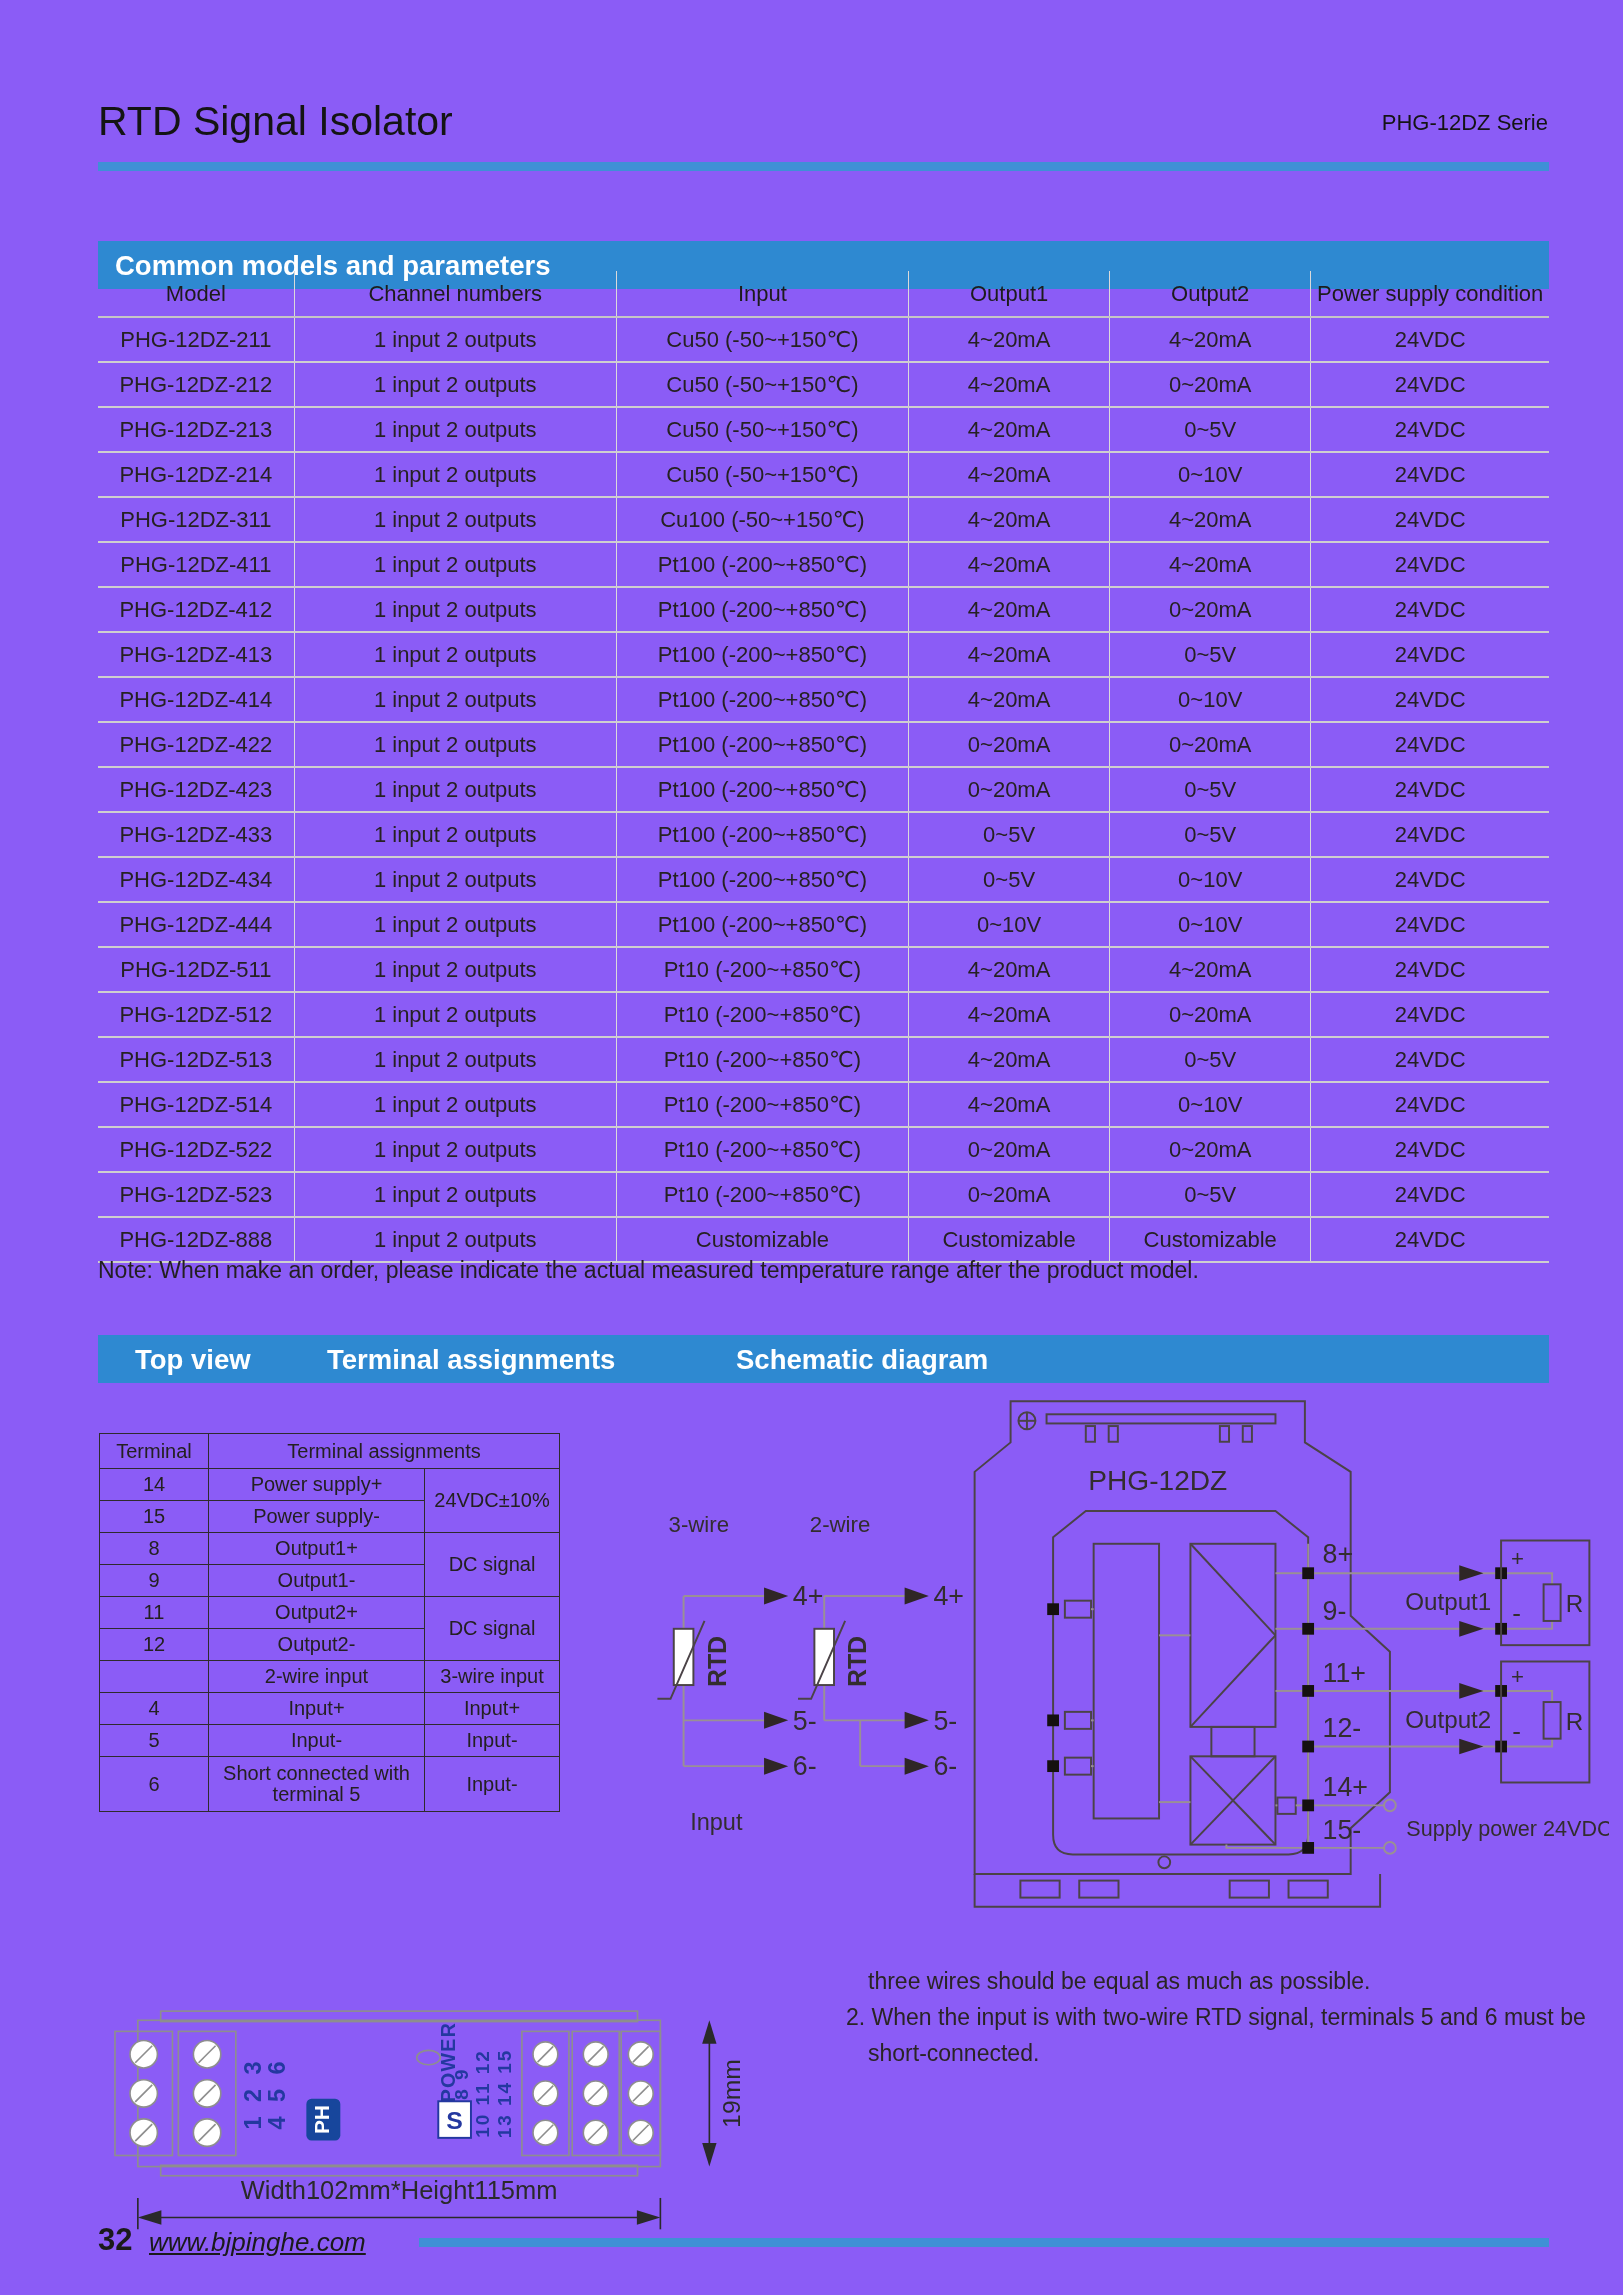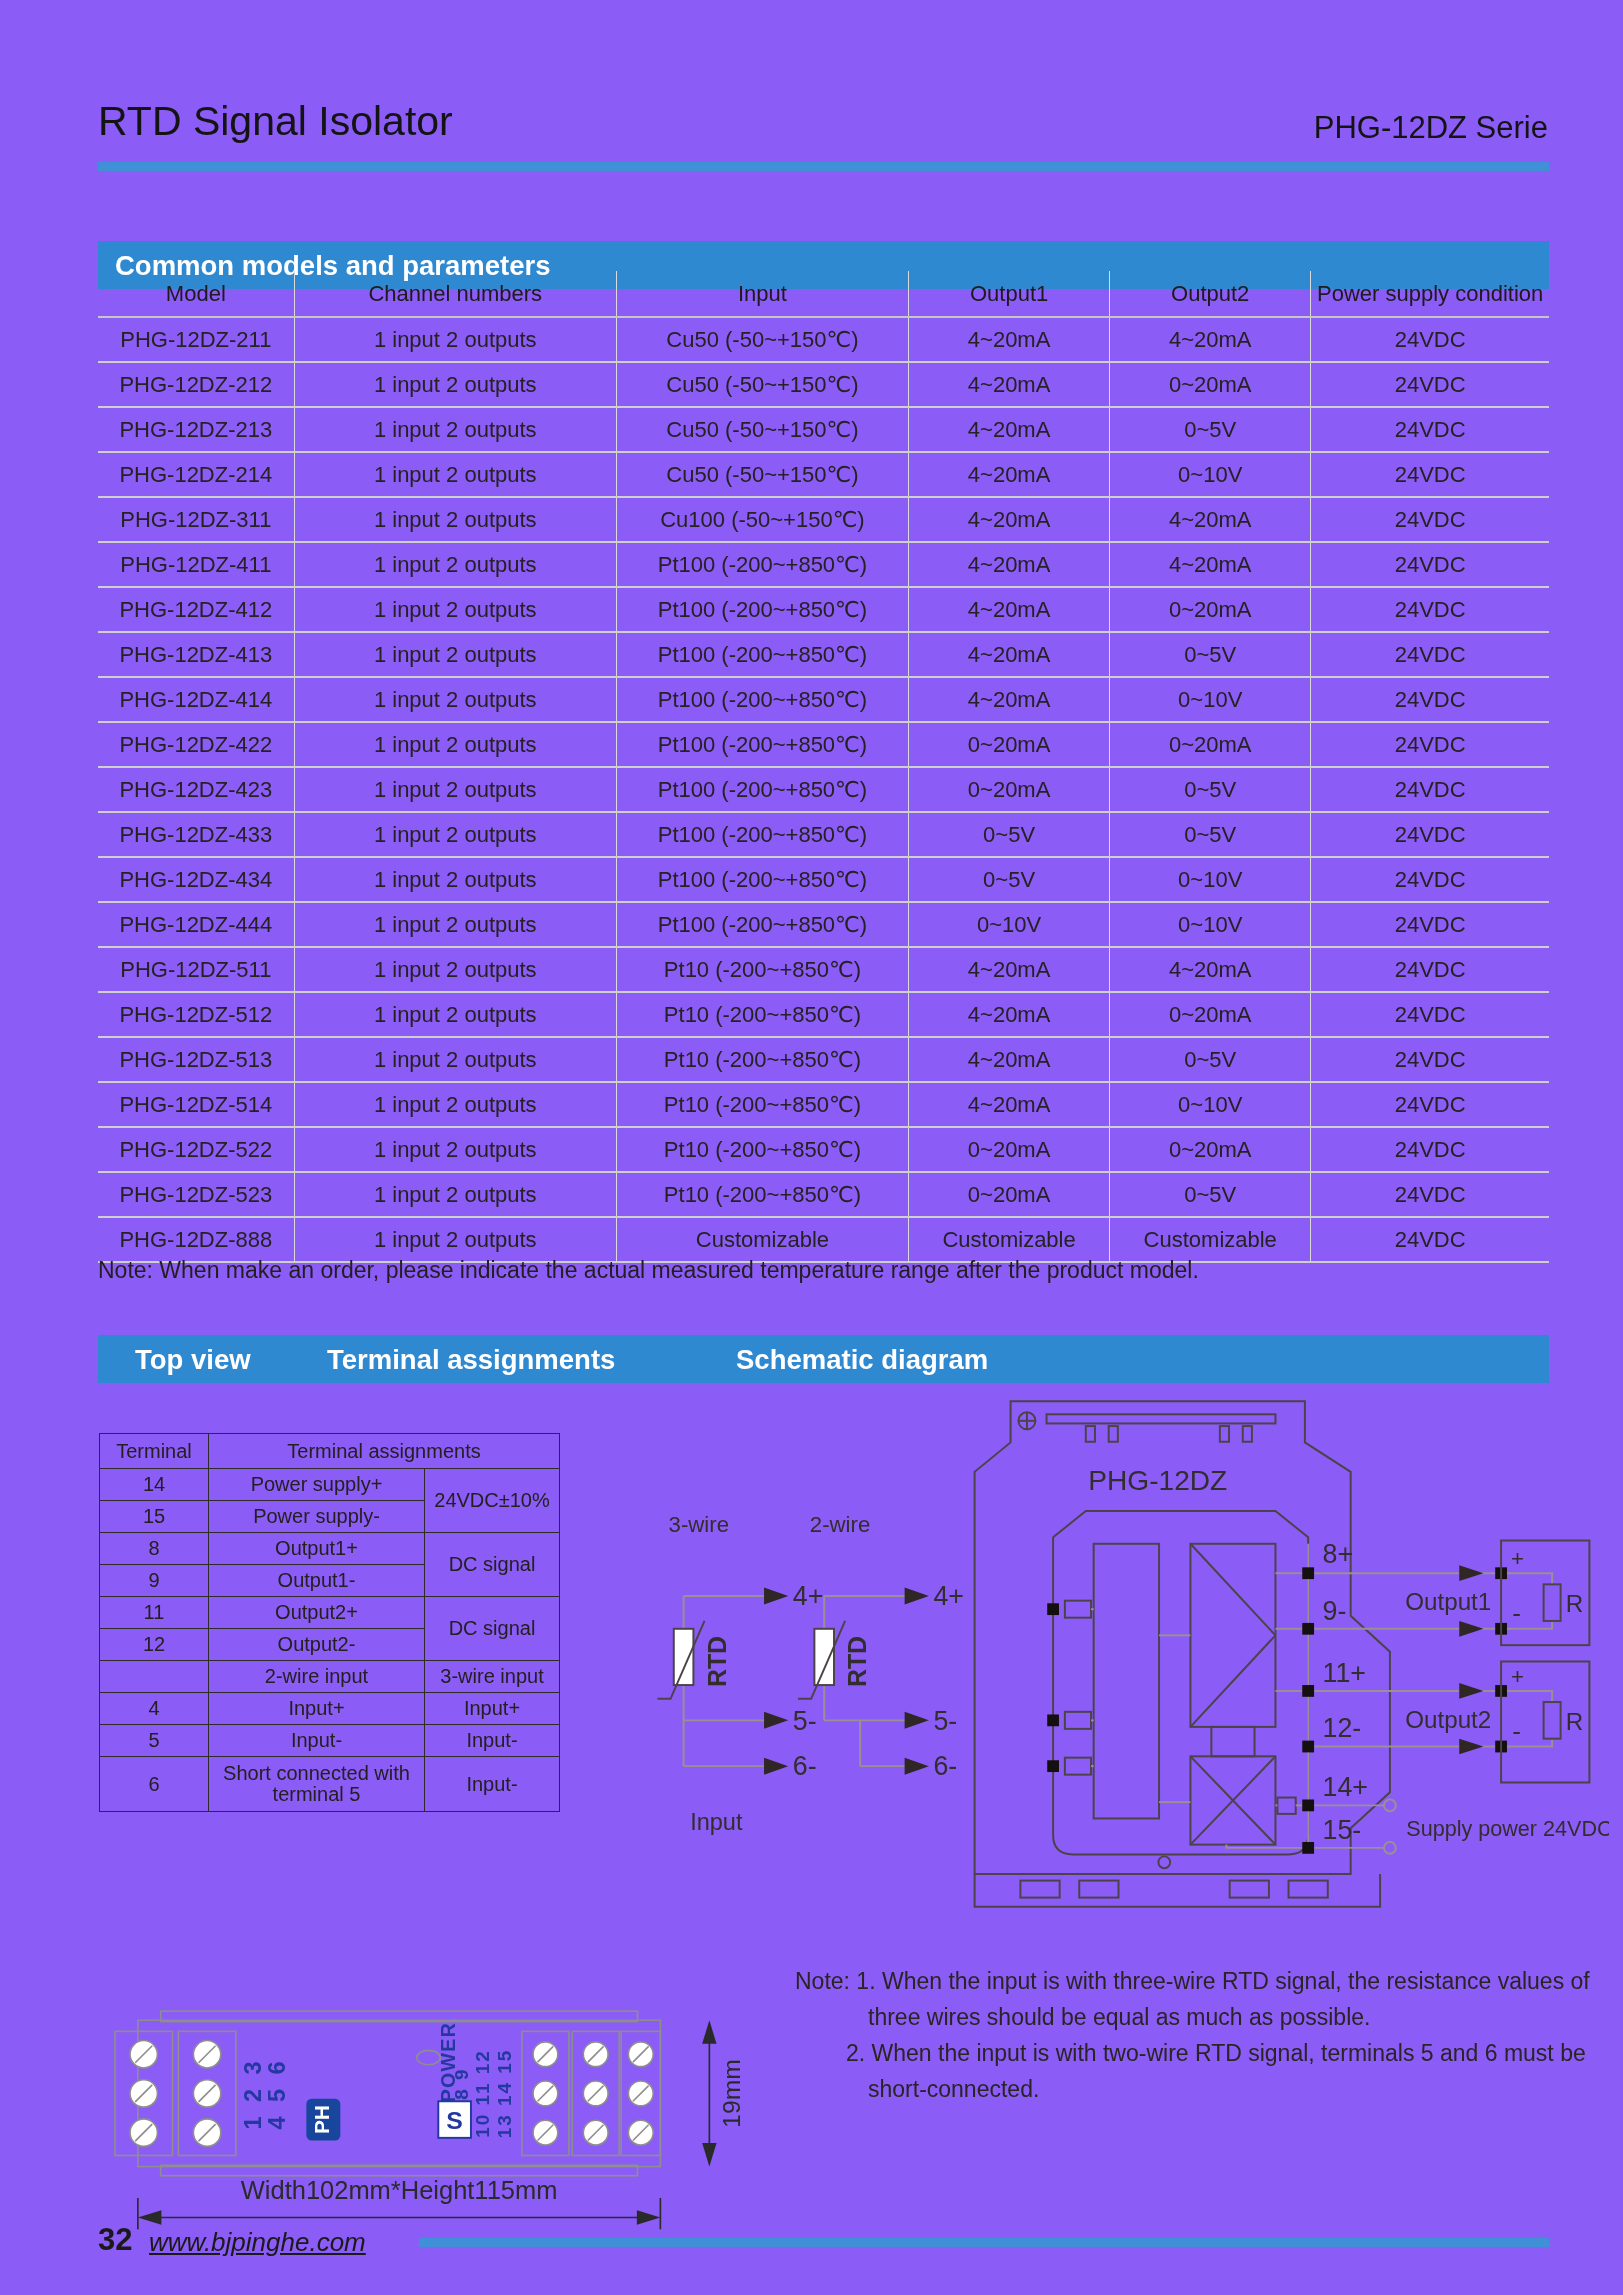--- a/index.html
+++ b/index.html
@@ -9,7 +9,7 @@
 
   
   .page-title{left:98px;top:98px;font-size:41px;font-weight:500;letter-spacing:0px;color:#141414;}
-  .page-series{right:76px;top:110px;font-size:31px;color:#141414;}
+  .page-series{right:76px;top:110px;font-size:22px;color:#141414;}
   .hrule{left:98px;top:162px;width:1451px;height:8.5px;background:#3f90d6;}
 
   

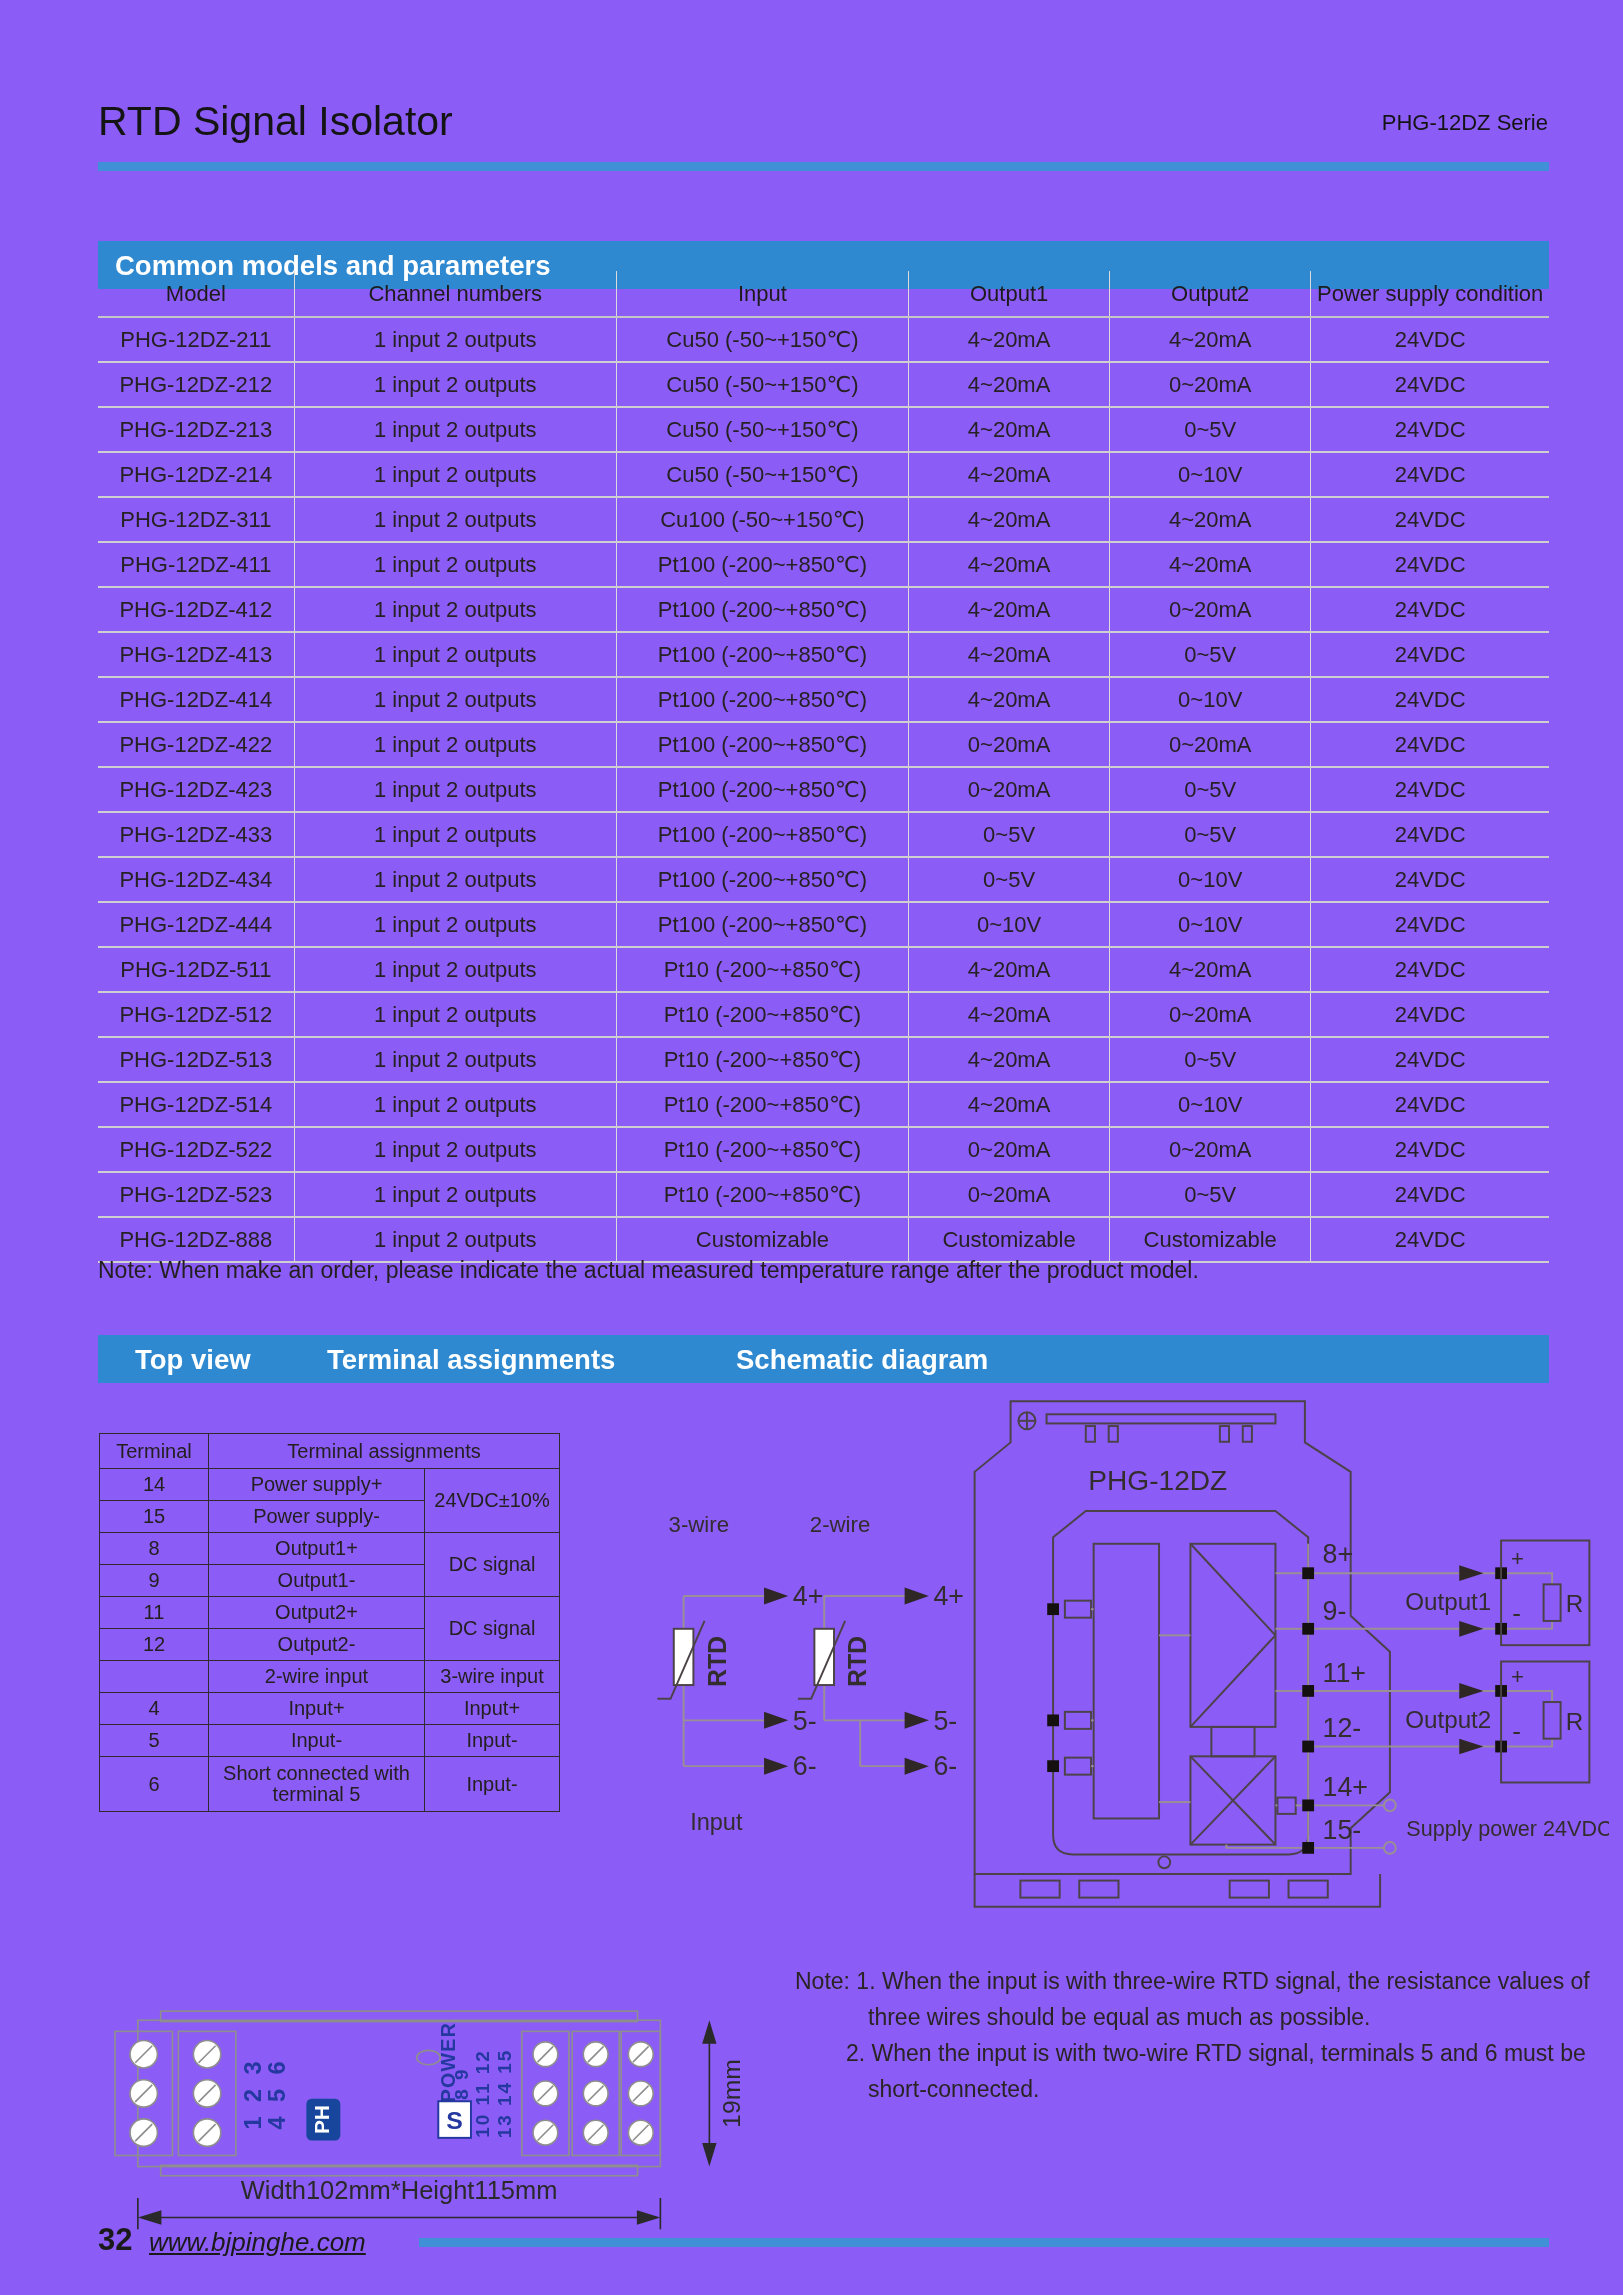--- a/index.html
+++ b/index.html
@@ -579,7 +579,6 @@
   </svg>
 
   <div class="abs notes">
-    <div class="l1">Note: 1. When the input is with three-wire RTD signal, the resistance values of</div>
     <div class="l2">three wires should be equal as much as possible.</div>
     <div class="l3">2. When the input is with two-wire RTD signal, terminals 5 and 6 must be</div>
     <div class="l4">short-connected.</div>

